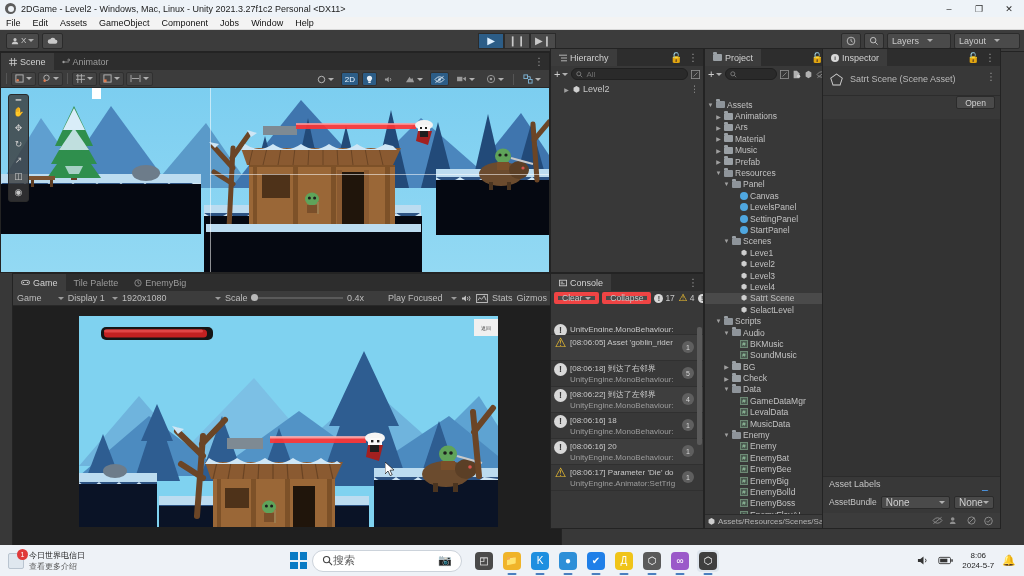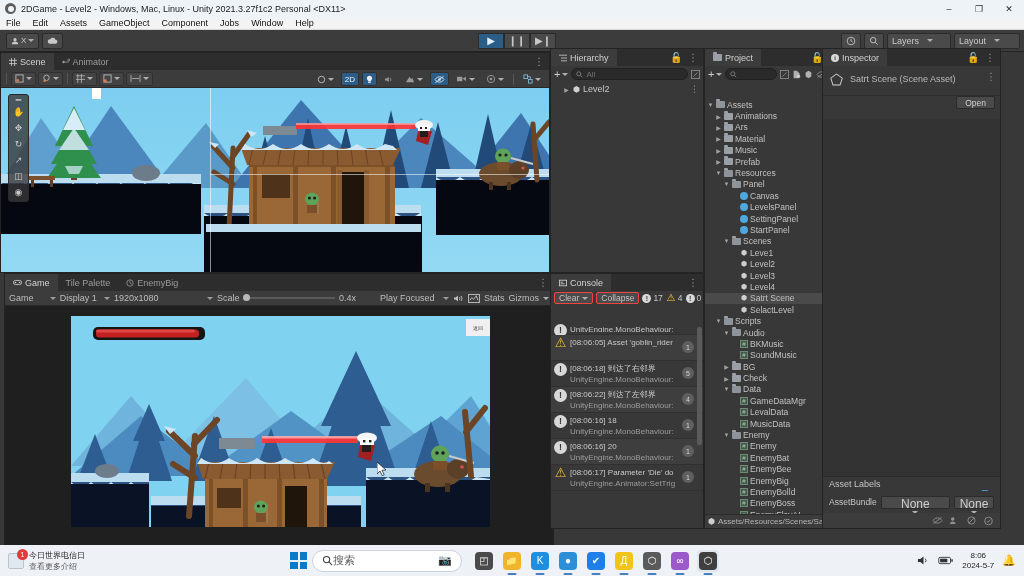--- a/index.html
+++ b/index.html
@@ -98,7 +98,7 @@
     color:#c8c8c8;font-size:9px;}
 
   
-  #game-panel{left:4px;top:273px;width:550px;height:280px;}
+  #game-panel{left:12px;top:273px;width:550px;height:280px;}
   .game-toolbar{height:15px;background:#3c3c3c;display:flex;align-items:center;gap:4px;padding:0 4px;
     border-bottom:1px solid #282828;font-size:9px;color:#bdbdbd;}
   .gsel{display:flex;align-items:center;gap:4px;}

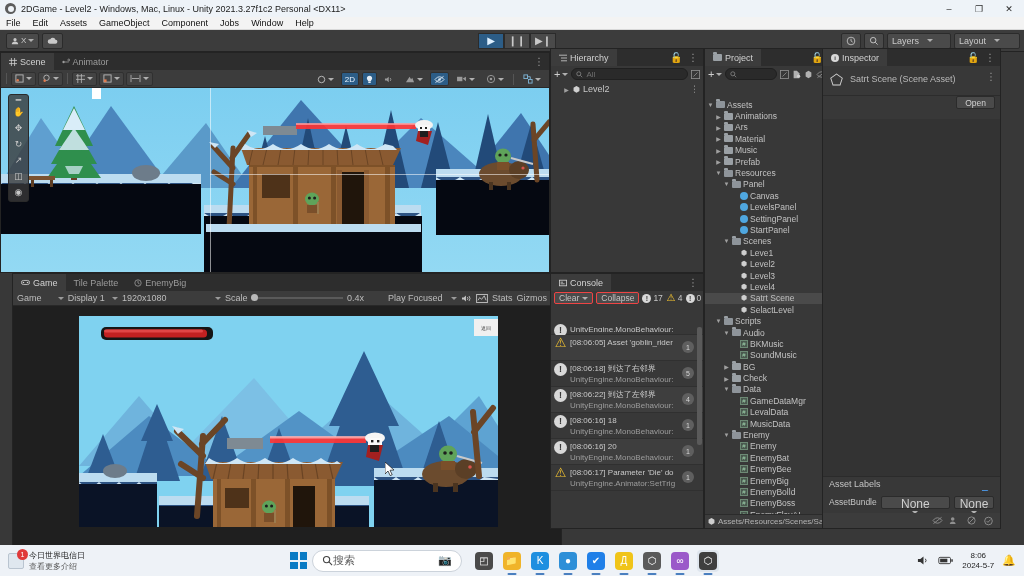--- a/index.html
+++ b/index.html
@@ -136,7 +136,7 @@
   #console-panel{left:550px;top:273px;width:154px;height:256px;}
   .con-toolbar{height:14px;display:flex;align-items:center;gap:3px;padding:0 3px;background:#383838;font-size:8.5px;}
   .cbtn{height:12px;padding:0 4px;display:flex;align-items:center;gap:3px;background:#4a4a4a;
-    border:1px solid #ef4444;border-radius:2px;color:#c6c6c6;}
+    border:4px solid #ef4444;border-radius:2px;color:#c6c6c6;}
   .cbadge{display:flex;align-items:center;gap:2px;color:#c6c6c6;}
   .con-list{position:absolute;top:31px;left:0;right:0;bottom:0;background:#383838;overflow:hidden;}
   .crow{height:26px;display:flex;gap:3px;padding:2px 3px;position:relative;border-bottom:1px solid #303030;}

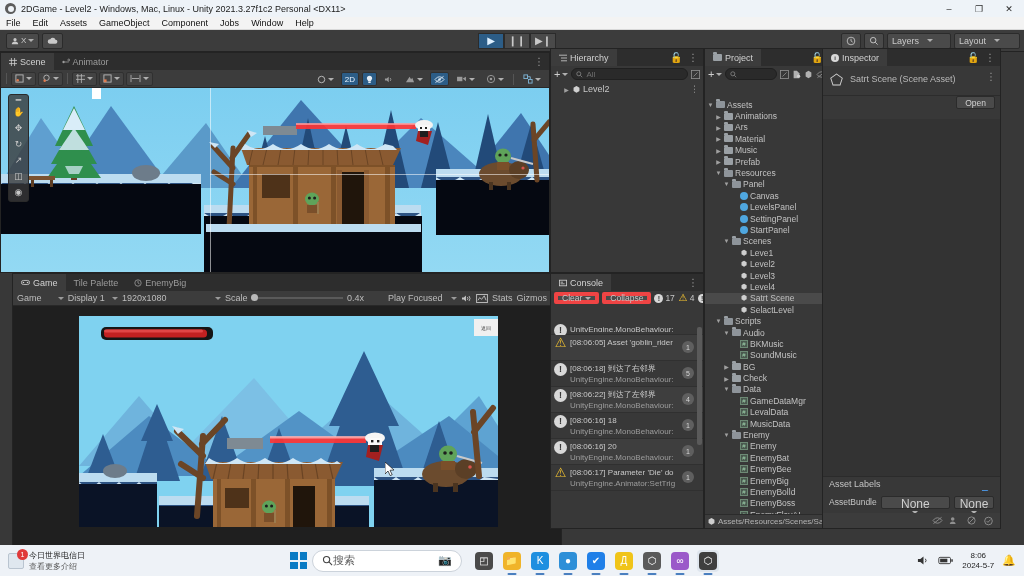--- a/index.html
+++ b/index.html
@@ -163,7 +163,7 @@
   .bundle-row{position:absolute;bottom:15px;left:0;right:0;height:22px;background:#383838;
     display:flex;align-items:center;gap:4px;padding:0 6px;font-size:8.5px;color:#c4c4c4;}
   .bsel{height:13px;background:#4a4a4a;border:1px solid #2b2b2b;border-radius:2px;
-    display:flex;align-items:center;justify-content:space-between;padding:0 4px;font-size:12px;color:#cfcfcf;flex-direction:column;}
+    display:flex;align-items:center;justify-content:space-between;padding:0 4px;font-size:10px;color:#cfcfcf;}
   .insp-footer{position:absolute;bottom:0;left:0;right:0;height:15px;background:#3c3c3c;
     display:flex;align-items:center;justify-content:flex-end;gap:6px;padding-right:6px;color:#9a9a9a;font-size:9px;}
 

